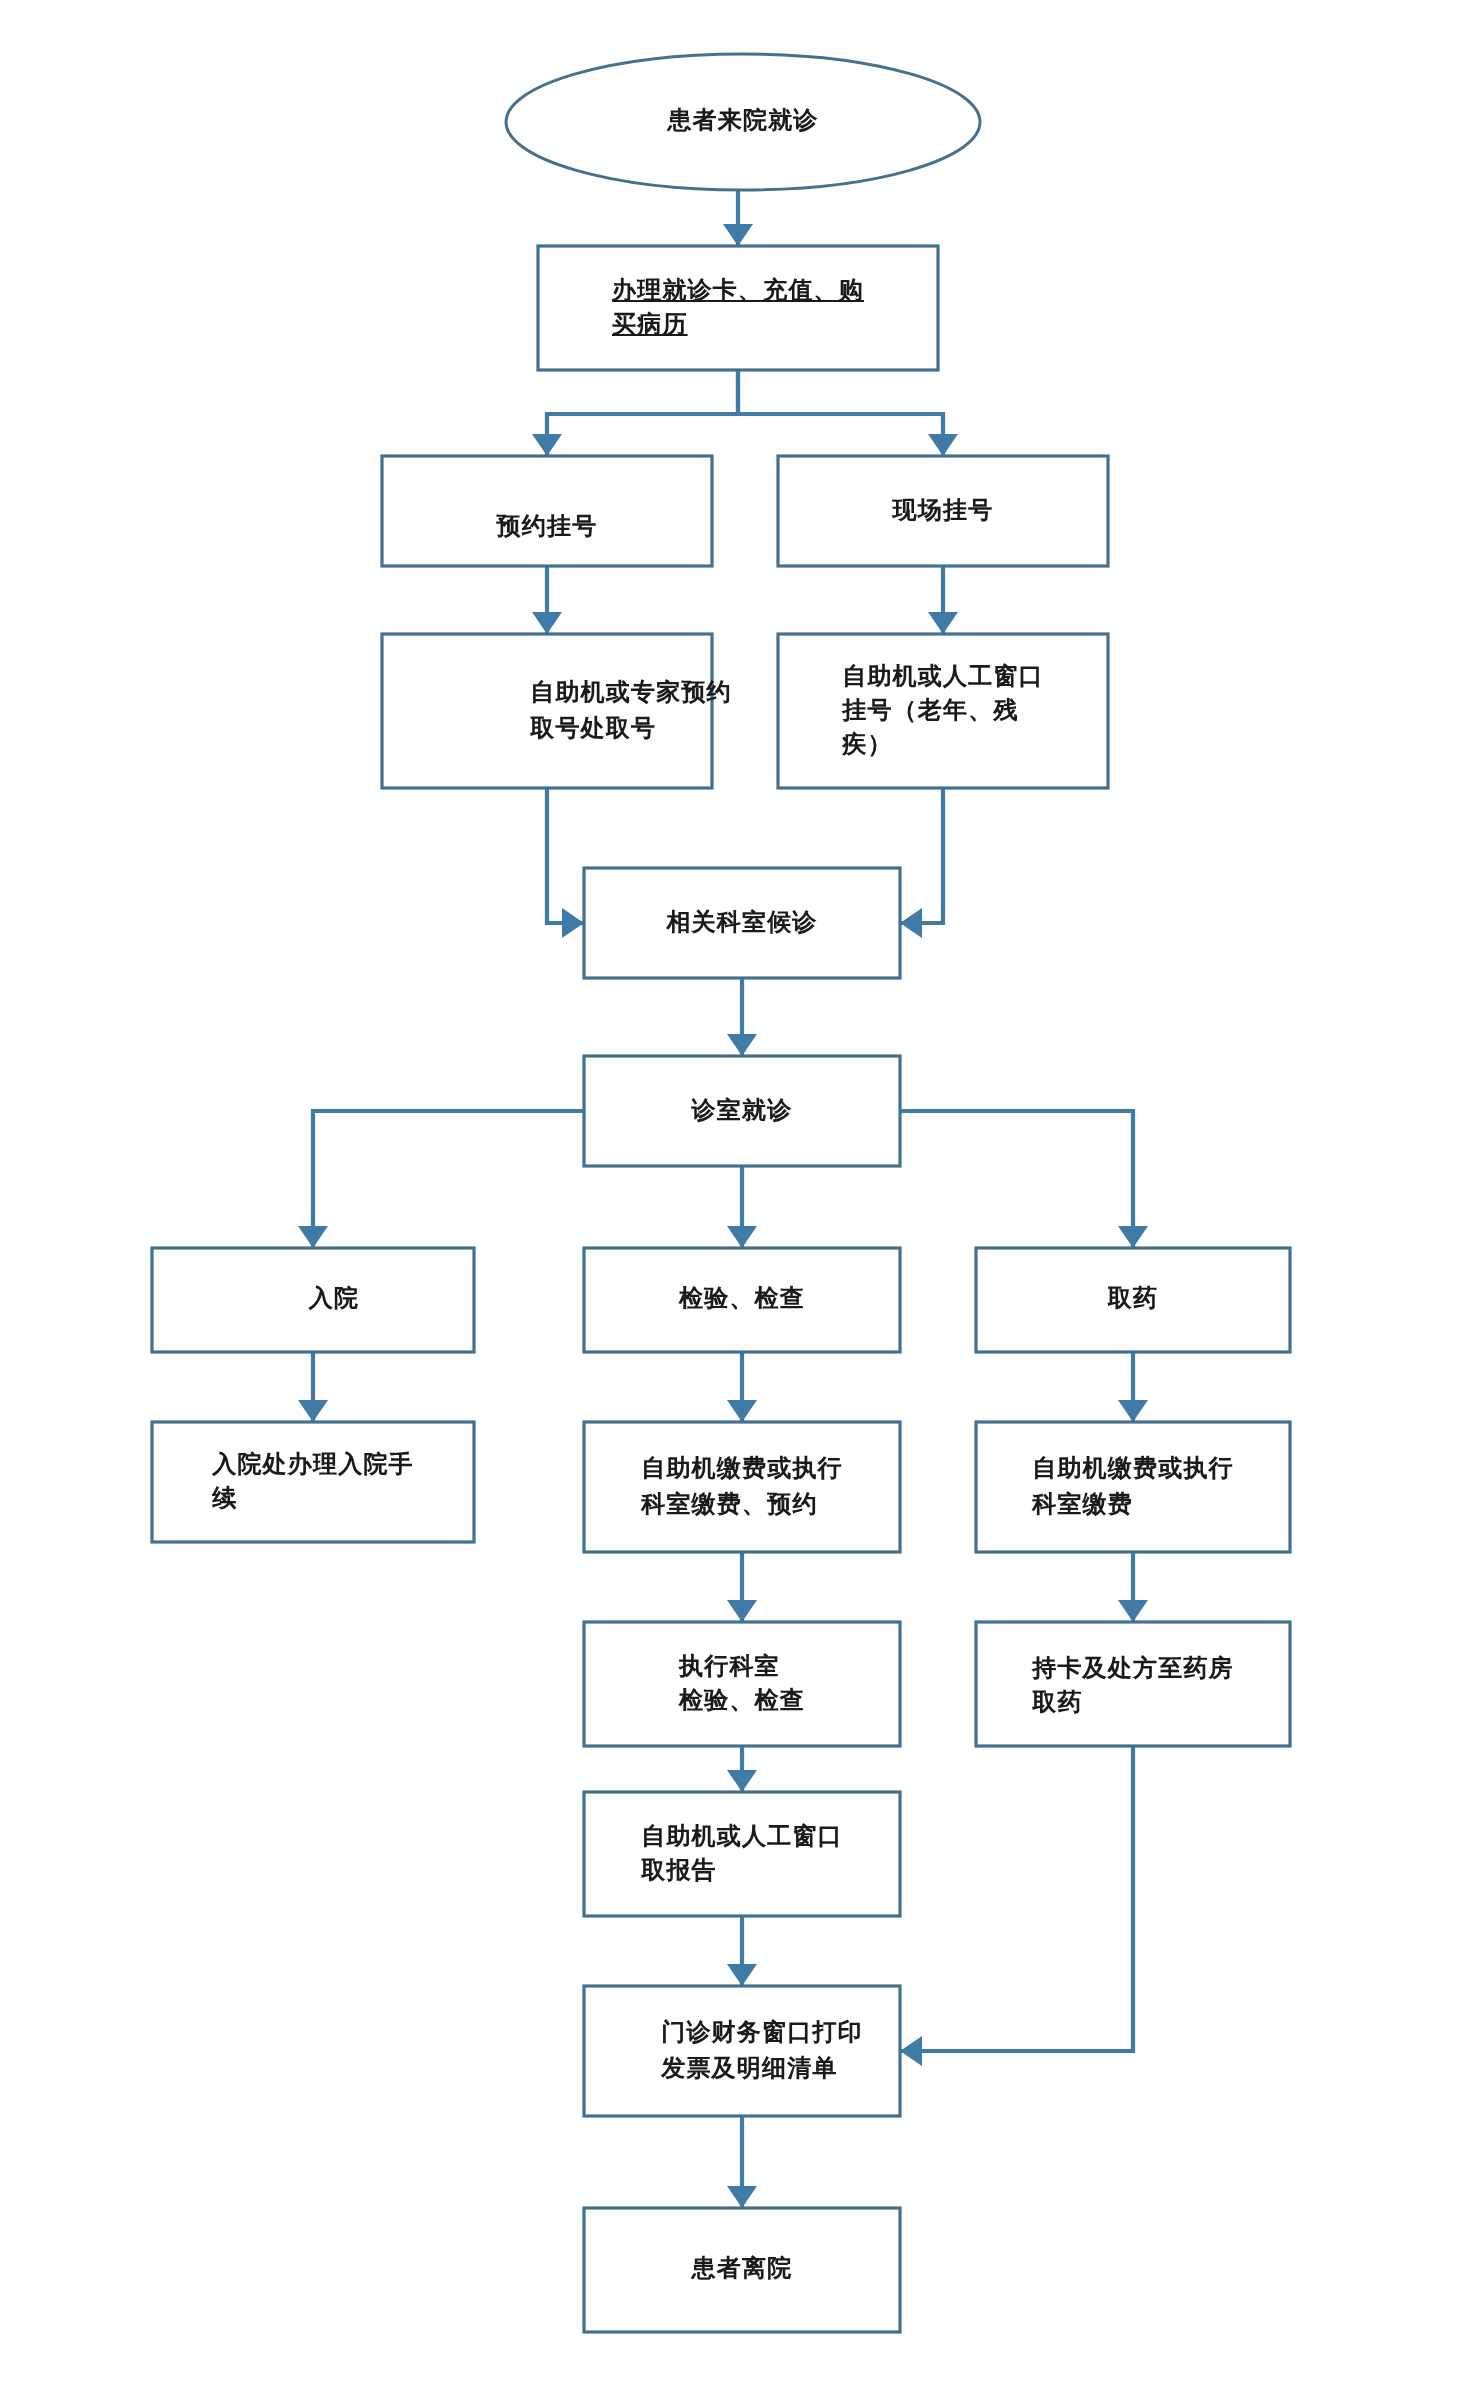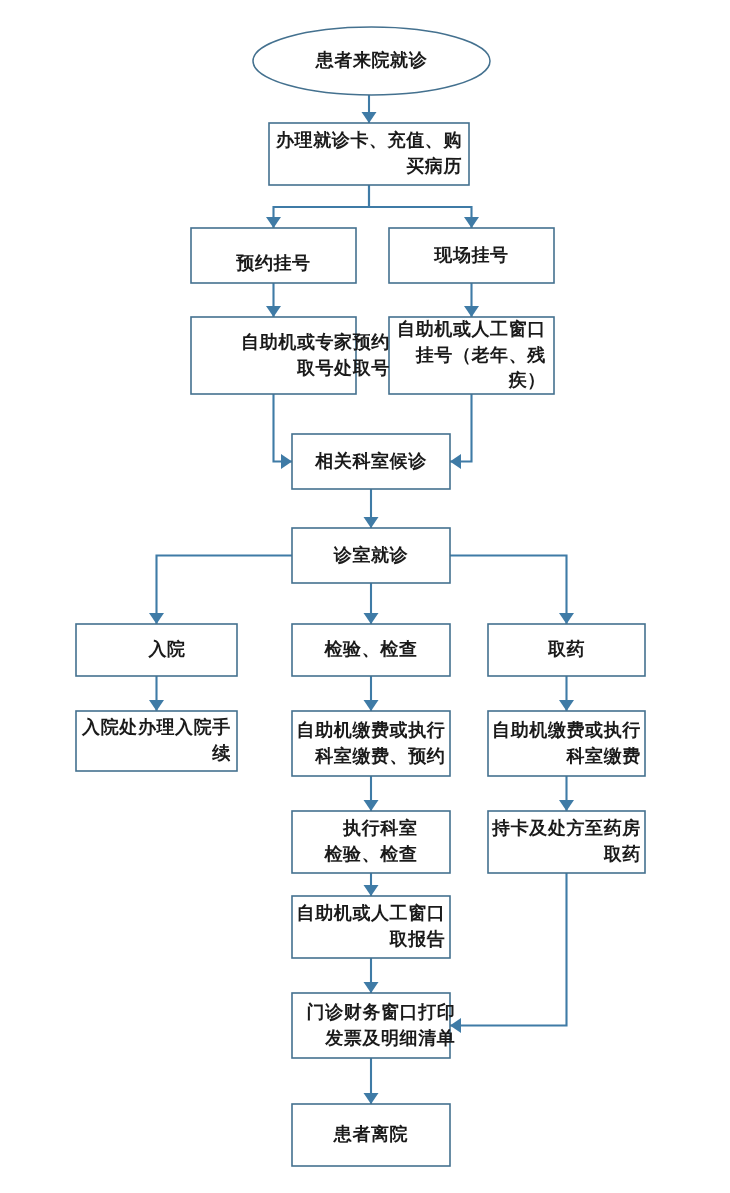--- a/index.html
+++ b/index.html
@@ -50,10 +50,10 @@
     display: flex;
     align-items: center;
     justify-content: center;
-    text-align: right;
+    text-align: left;
     color: #1a1a1a;
     font-family: "DejaVu Sans", "Liberation Sans", sans-serif;
-    font-size: 18px;
+    font-size: 12px;
     line-height: 1.42;
     letter-spacing: 0.6px;
     font-weight: 600;

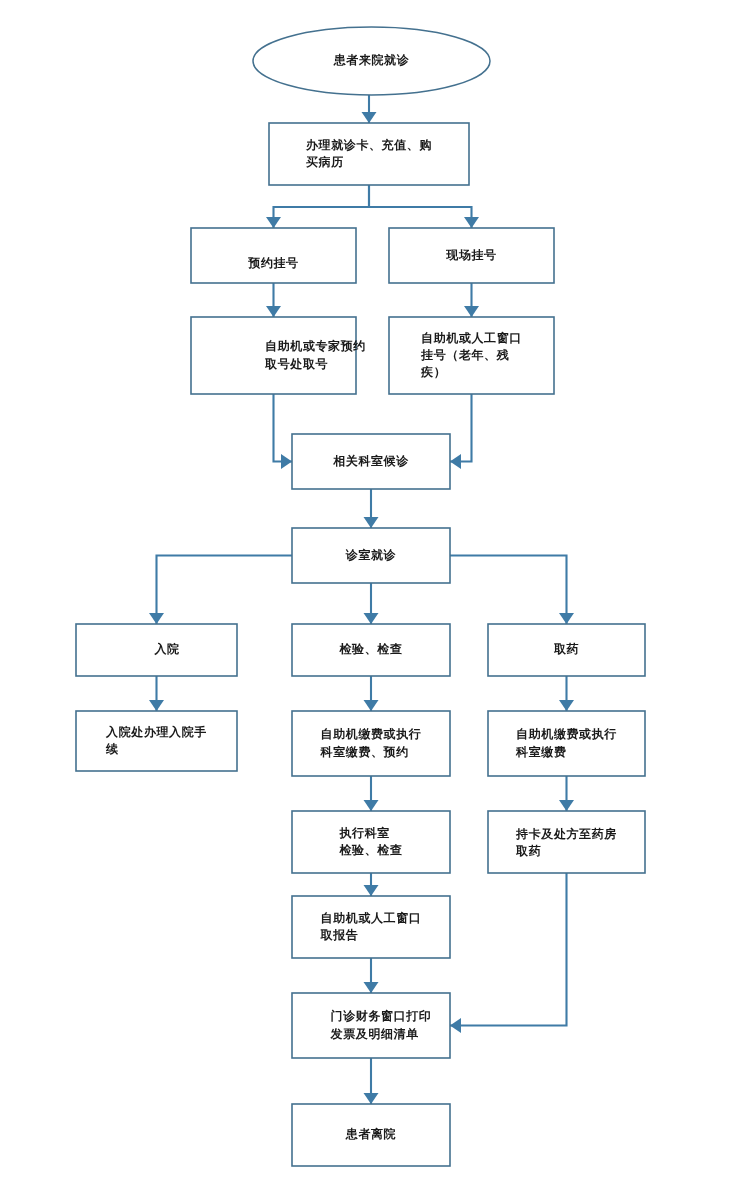--- a/index.html
+++ b/index.html
@@ -211,7 +211,7 @@
   </svg>
   <div id="labels-layer">
       <div class="node-label" style="left: 253px; top: 27px; width: 237px; height: 68px;">患者来院就诊</div>
-      <div class="node-label" style="left: 269px; top: 123px; width: 200px; height: 62px;">办理就诊卡、充值、购
+      <div class="node-label" style="left: 269px; top: 123px; width: 200px; height: 62px; text-decoration: underline;">办理就诊卡、充值、购
 买病历</div>
       <div class="node-label" style="left: 191px; top: 228px; width: 165px; height: 71px;">预约挂号</div>
       <div class="node-label" style="left: 389px; top: 228px; width: 165px; height: 55px;">现场挂号</div>

